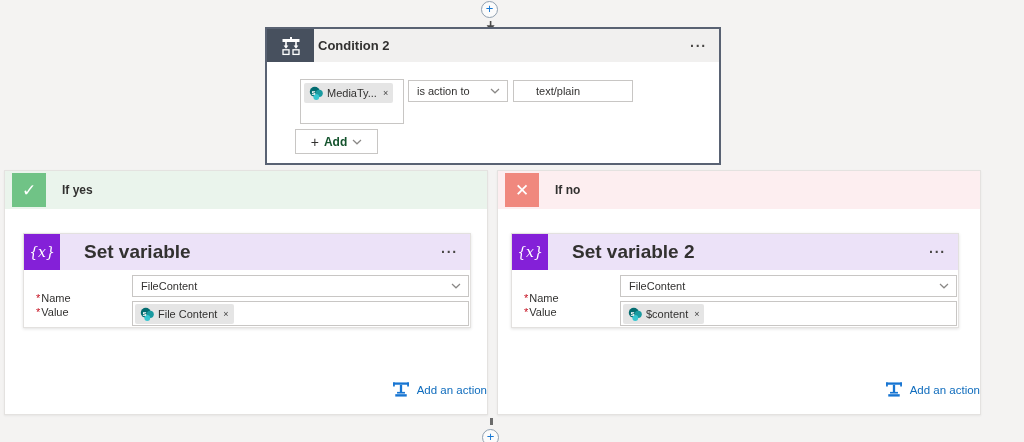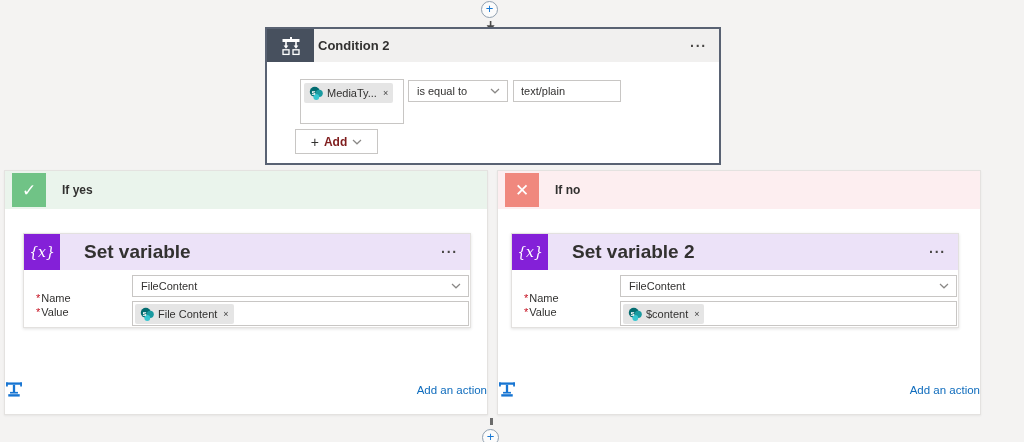--- a/index.html
+++ b/index.html
@@ -197,7 +197,7 @@
       </span>
     </div>
     <div class="select-box operator-select">
-      <span class="sel-text">is equal to</span>
+      <span class="sel-text">is action to</span>
       <span class="chev">
         <svg width="10" height="6" viewBox="0 0 10 6">
             <path d="M1 1 L5 4.8 L9 1" stroke="#8a8886" stroke-width="1.2" fill="none"></path>

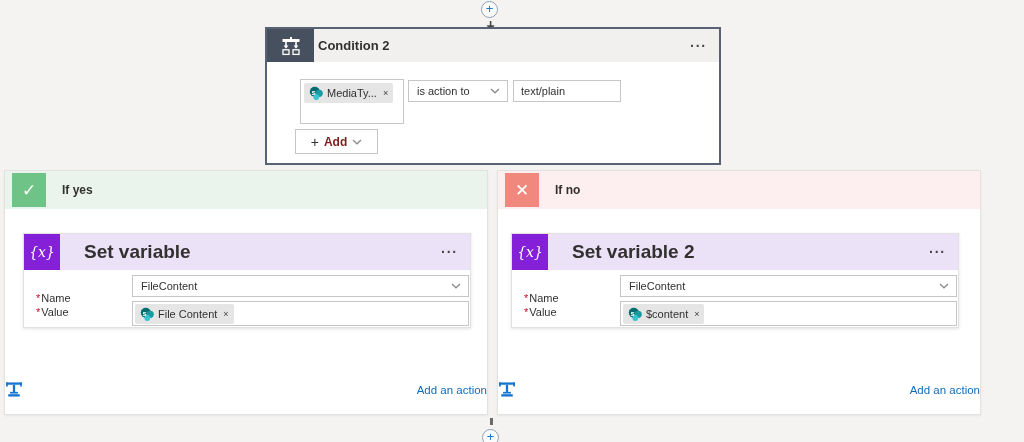--- a/index.html
+++ b/index.html
@@ -73,9 +73,9 @@
   .operator-select { left: 141px; top: 18px; width: 100px; height: 22px; }
   .text-input {
     position: absolute; left: 246px; top: 18px;
-    width: 108px; height: 22px;
-    border: 1px solid #c8c6c4; background: #fff;
-    font-size: 11px; padding-left: 7px;
+    width: 120px; height: 22px;
+    border: 1px solid #c8c6c4; background: #fff;
+    font-size: 11px; padding-left: 22px;
     font-family: "Liberation Sans", sans-serif; color: #323130;
     outline: none;
   }

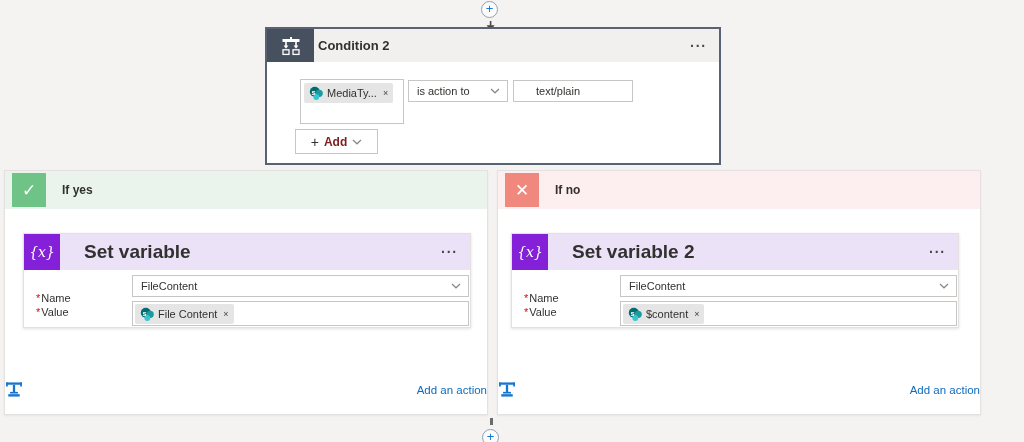--- a/index.html
+++ b/index.html
@@ -87,7 +87,7 @@
     font-size: 12px; cursor: pointer;
   }
   .add-btn .plus-glyph { font-size: 14px; font-weight: normal; color: #323130; }
-  .add-btn .add-label { font-weight: bold; color: #7f1d1d; }
+  .add-btn .add-label { font-weight: bold; color: #14532d; }
 
   
   .branch {

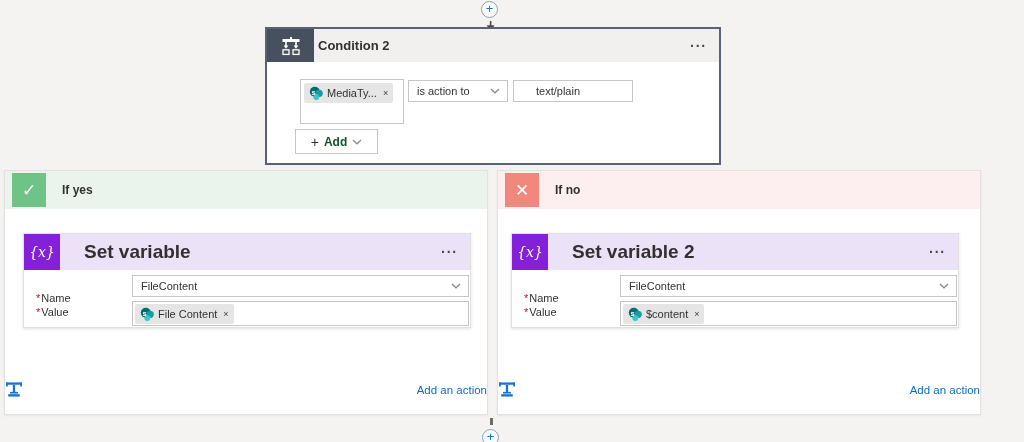--- a/index.html
+++ b/index.html
@@ -151,7 +151,7 @@
   }
   .add-action {
     position: absolute; top: 211px; left: 0; right: 0;
-    display: flex; align-items: center; justify-content: space-between; gap: 7px;
+    display: flex; align-items: center; justify-content: flex-end; gap: 7px;
     color: #0f6cbd; font-size: 11.5px; cursor: pointer;
   }
 </style>

